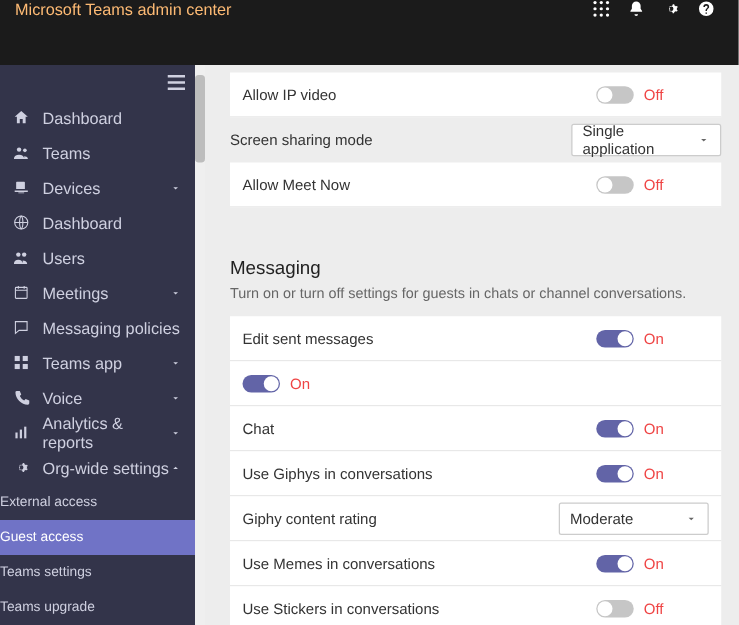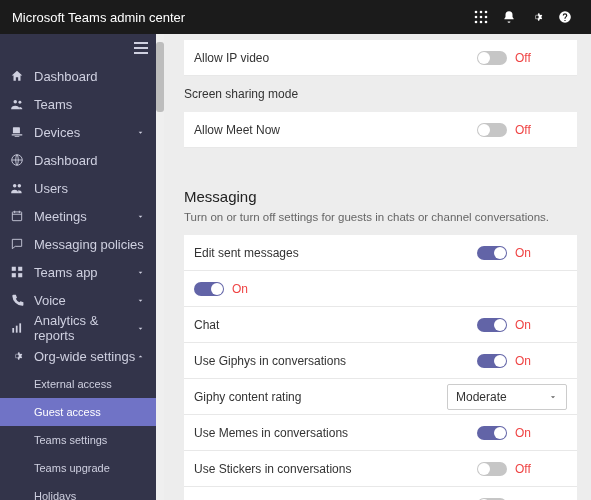--- a/index.html
+++ b/index.html
@@ -4,7 +4,7 @@
 <style>
 *{margin:0;padding:0;box-sizing:border-box;font-family:"Segoe UI",Arial,sans-serif}
 body{width:591px;height:500px;overflow:hidden;background:#e9e9e9}
-.topbar{height:34px;background:#1b1b1b;color:#ffffff;display:flex;align-items:center;padding:0 12px}
+.topbar{height:52px;background:#1b1b1b;color:#fdba74;display:flex;padding:0 12px}
 .topbar .title{font-size:13px;flex:1}
 .topbar .act{width:28px;display:flex;justify-content:center;cursor:pointer}
 .topbar svg{fill:#fff}

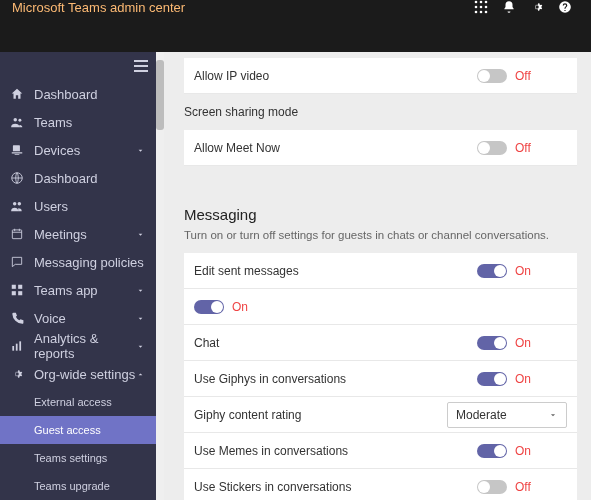--- a/index.html
+++ b/index.html
@@ -221,6 +221,12 @@
       </div>
       <div class="row ">
         <div class="rlbl">Screen sharing mode</div>
+        <div class="sel">
+          <span class="sv">Single application</span>
+          <svg width="10" height="10" viewBox="0 0 24 24">
+            <path d="M7 10l5 5 5-5z"></path>
+          </svg>
+        </div>
       </div>
       <div class="row white">
         <div class="rlbl">Allow Meet Now</div>

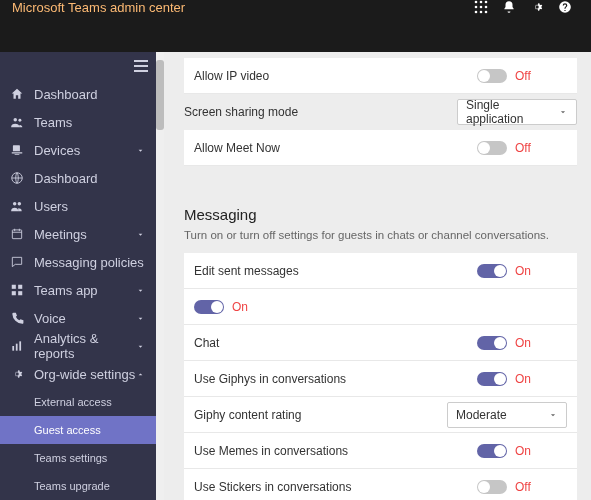--- a/index.html
+++ b/index.html
@@ -19,7 +19,7 @@
 .nitem .lbl{flex:1}
 .nitem .chev{width:12px}
 .nitem .chev svg{fill:#cfd0e0}
-.sub{height:28px;display:flex;align-items:center;font-size:11px;padding-left:34px;cursor:pointer}
+.sub{height:28px;display:flex;align-items:center;font-size:11px;cursor:pointer}
 .sub.active{background:#7073c6;color:#fff}
 .scr{width:8px;background:#efefef;display:flex;flex-direction:column}
 .scr .thumb{background:#bdbdbd;height:70px;margin-top:8px;border-radius:3px}

